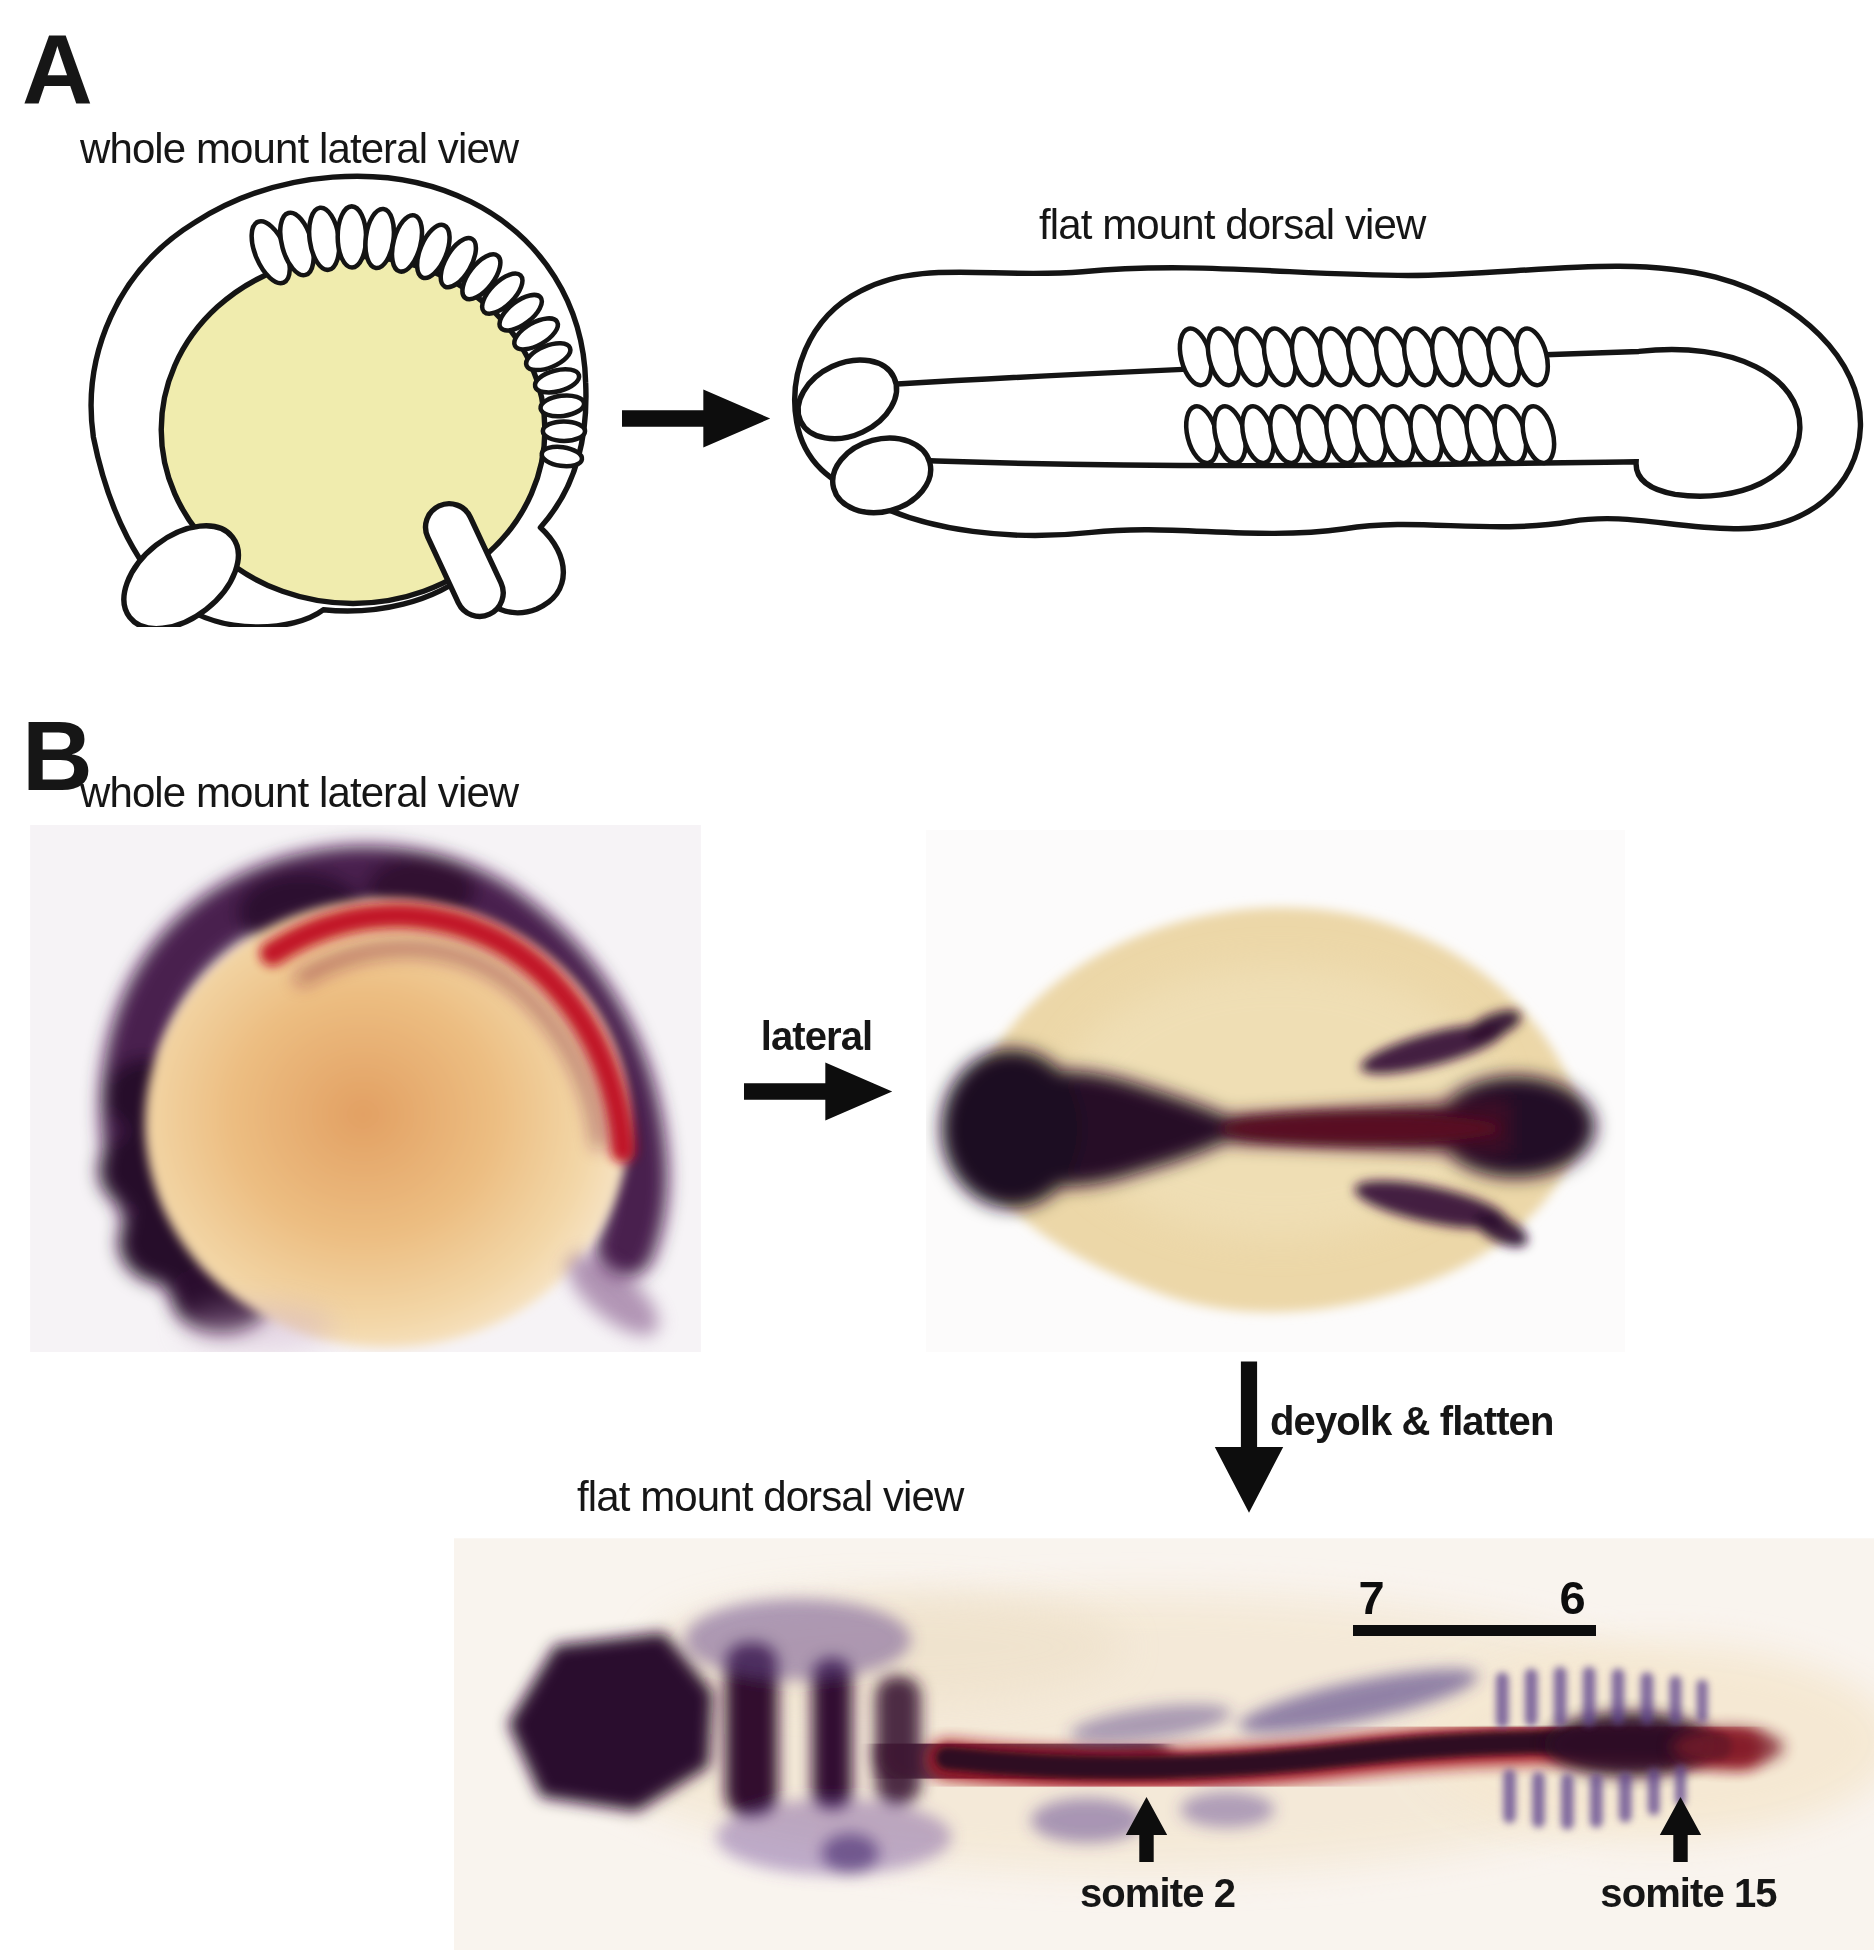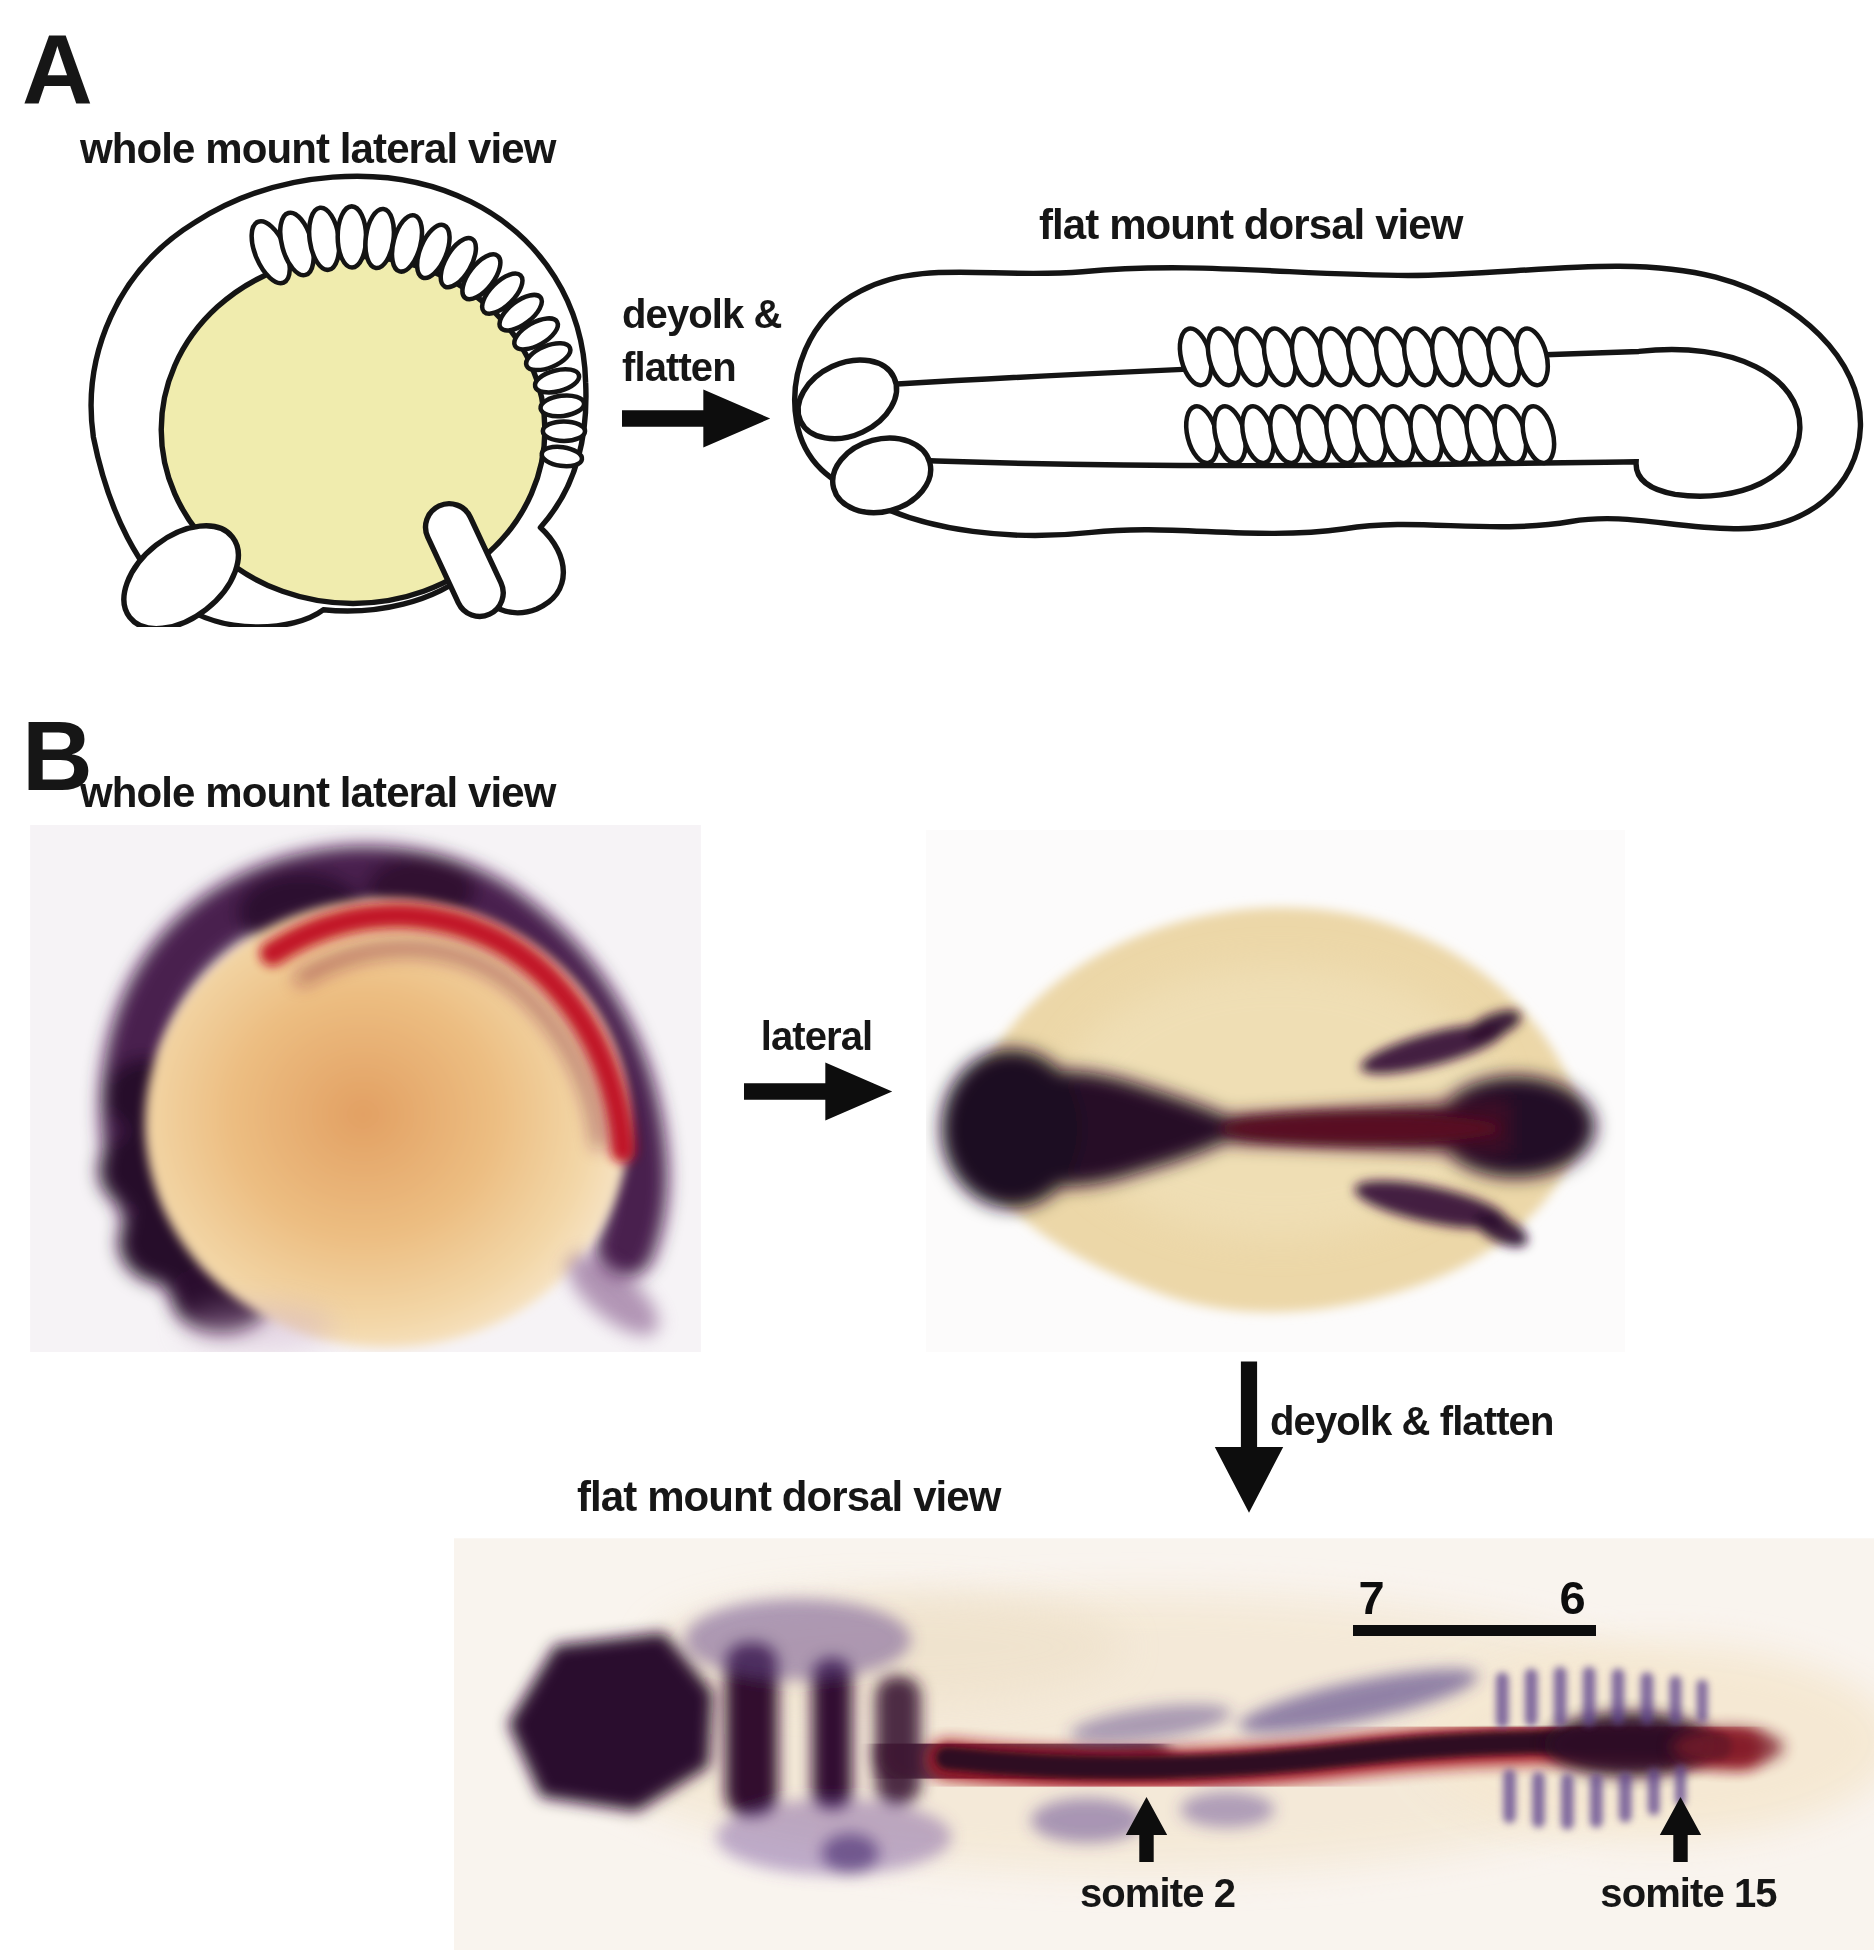--- a/index.html
+++ b/index.html
@@ -7,7 +7,7 @@
         font-family:"Liberation Sans",sans-serif;color:#141414;}
   .abs{position:absolute;}
   .panel-label{font-weight:700;font-size:98px;line-height:1;color:#161616;}
-  .title{font-weight:700;font-size:42px;line-height:1;color:#161616;letter-spacing:-0.9px;white-space:nowrap;}
+  .title{font-weight:400;font-size:42px;line-height:1;color:#161616;letter-spacing:-0.9px;white-space:nowrap;}
   .small-label{font-weight:700;font-size:40px;line-height:1.32;color:#161616;letter-spacing:-0.9px;white-space:nowrap;}
   .num-label{font-weight:700;font-size:47px;line-height:1;color:#0d0d0d;}
   .center{text-align:center;}

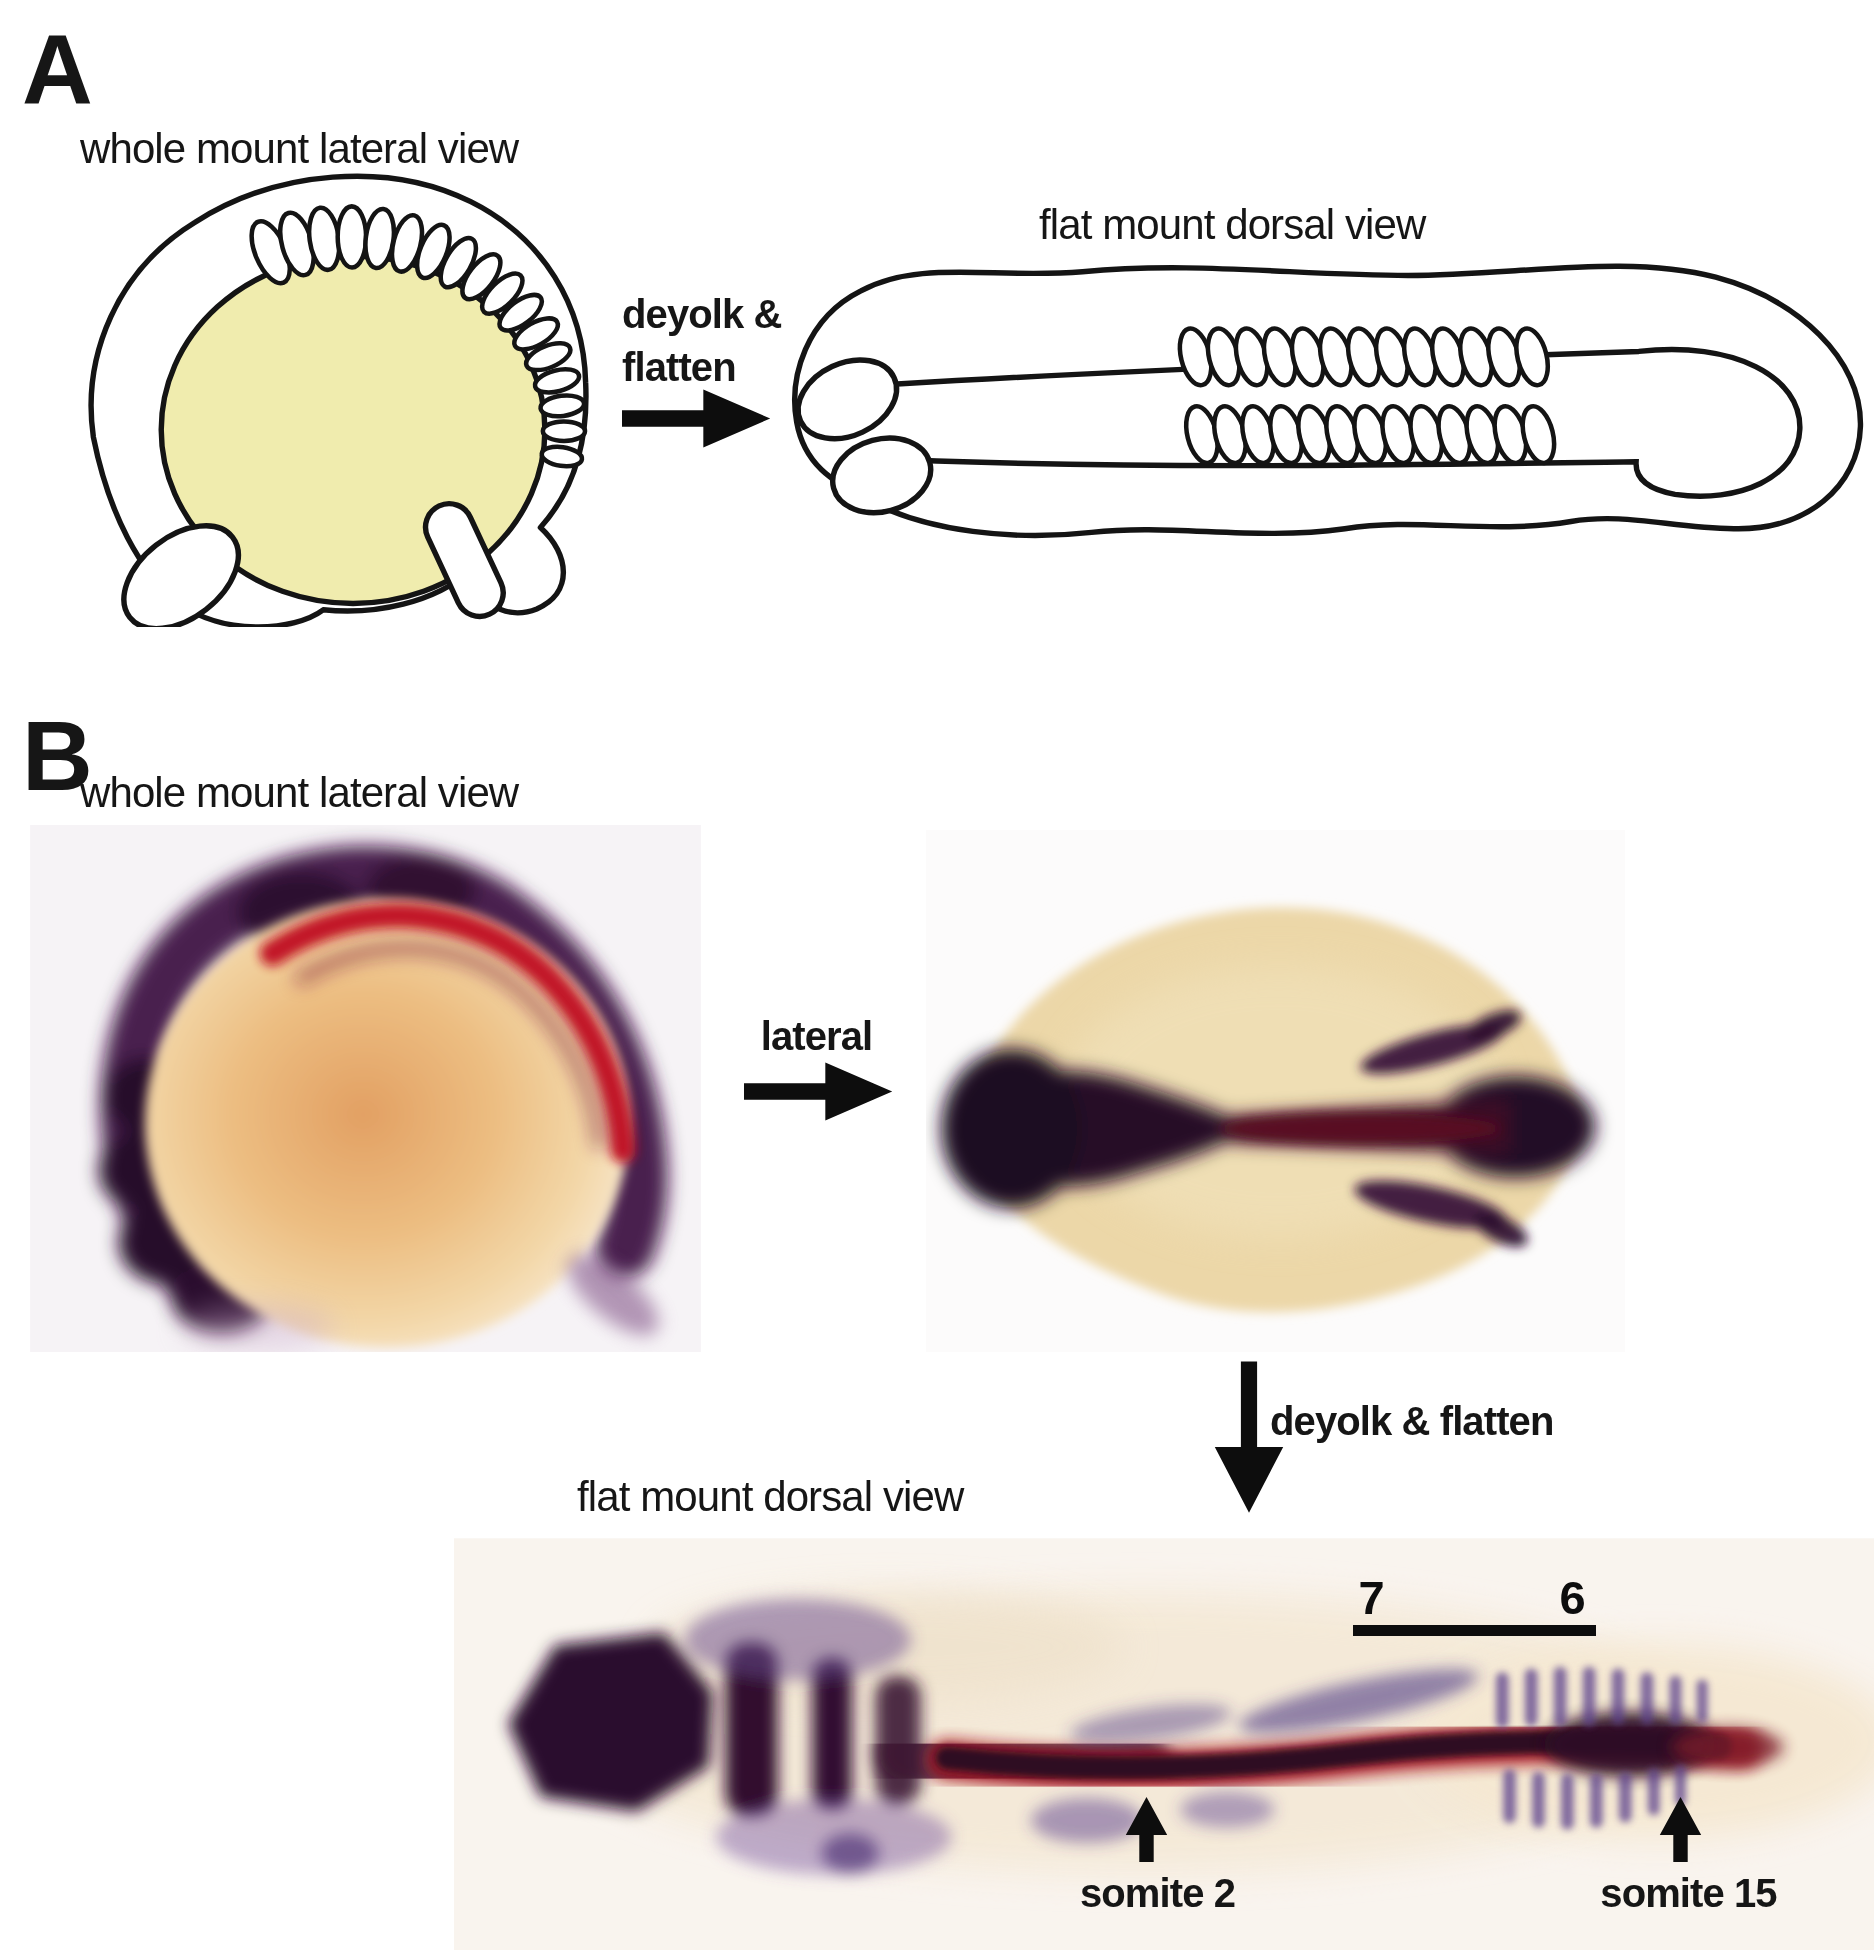--- a/index.html
+++ b/index.html
@@ -59,10 +59,6 @@
     </svg>
   </div>
 
-  <div class="abs small-label" style="left:622px;top:288px;">
-    <div>deyolk &amp;</div>
-    <div>flatten</div>
-  </div>
   <div class="abs" style="left:622px;top:384px;">
     <svg width="150" height="69" viewBox="0 0 166 76">
         <path class="arrow" d="M0,29 H90 V6 L164,38 L90,70 V47 H0 Z"></path>

